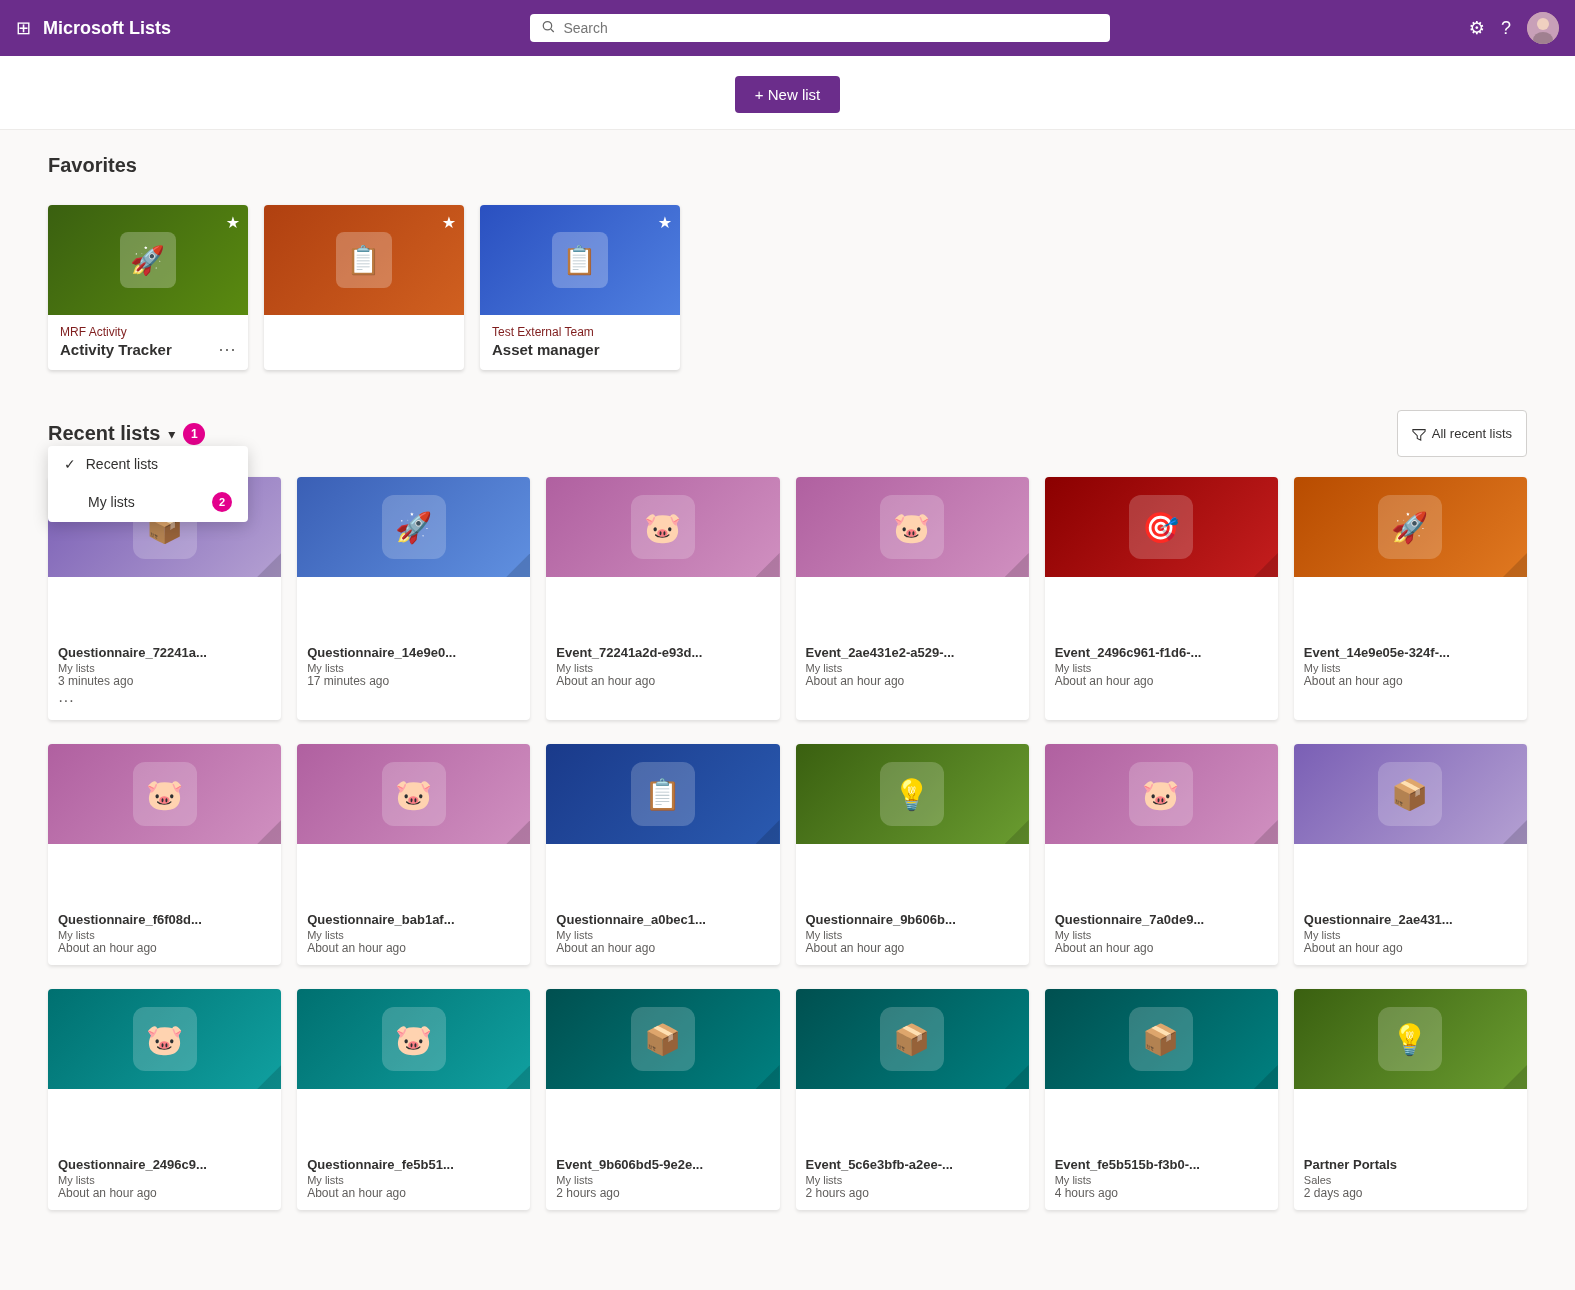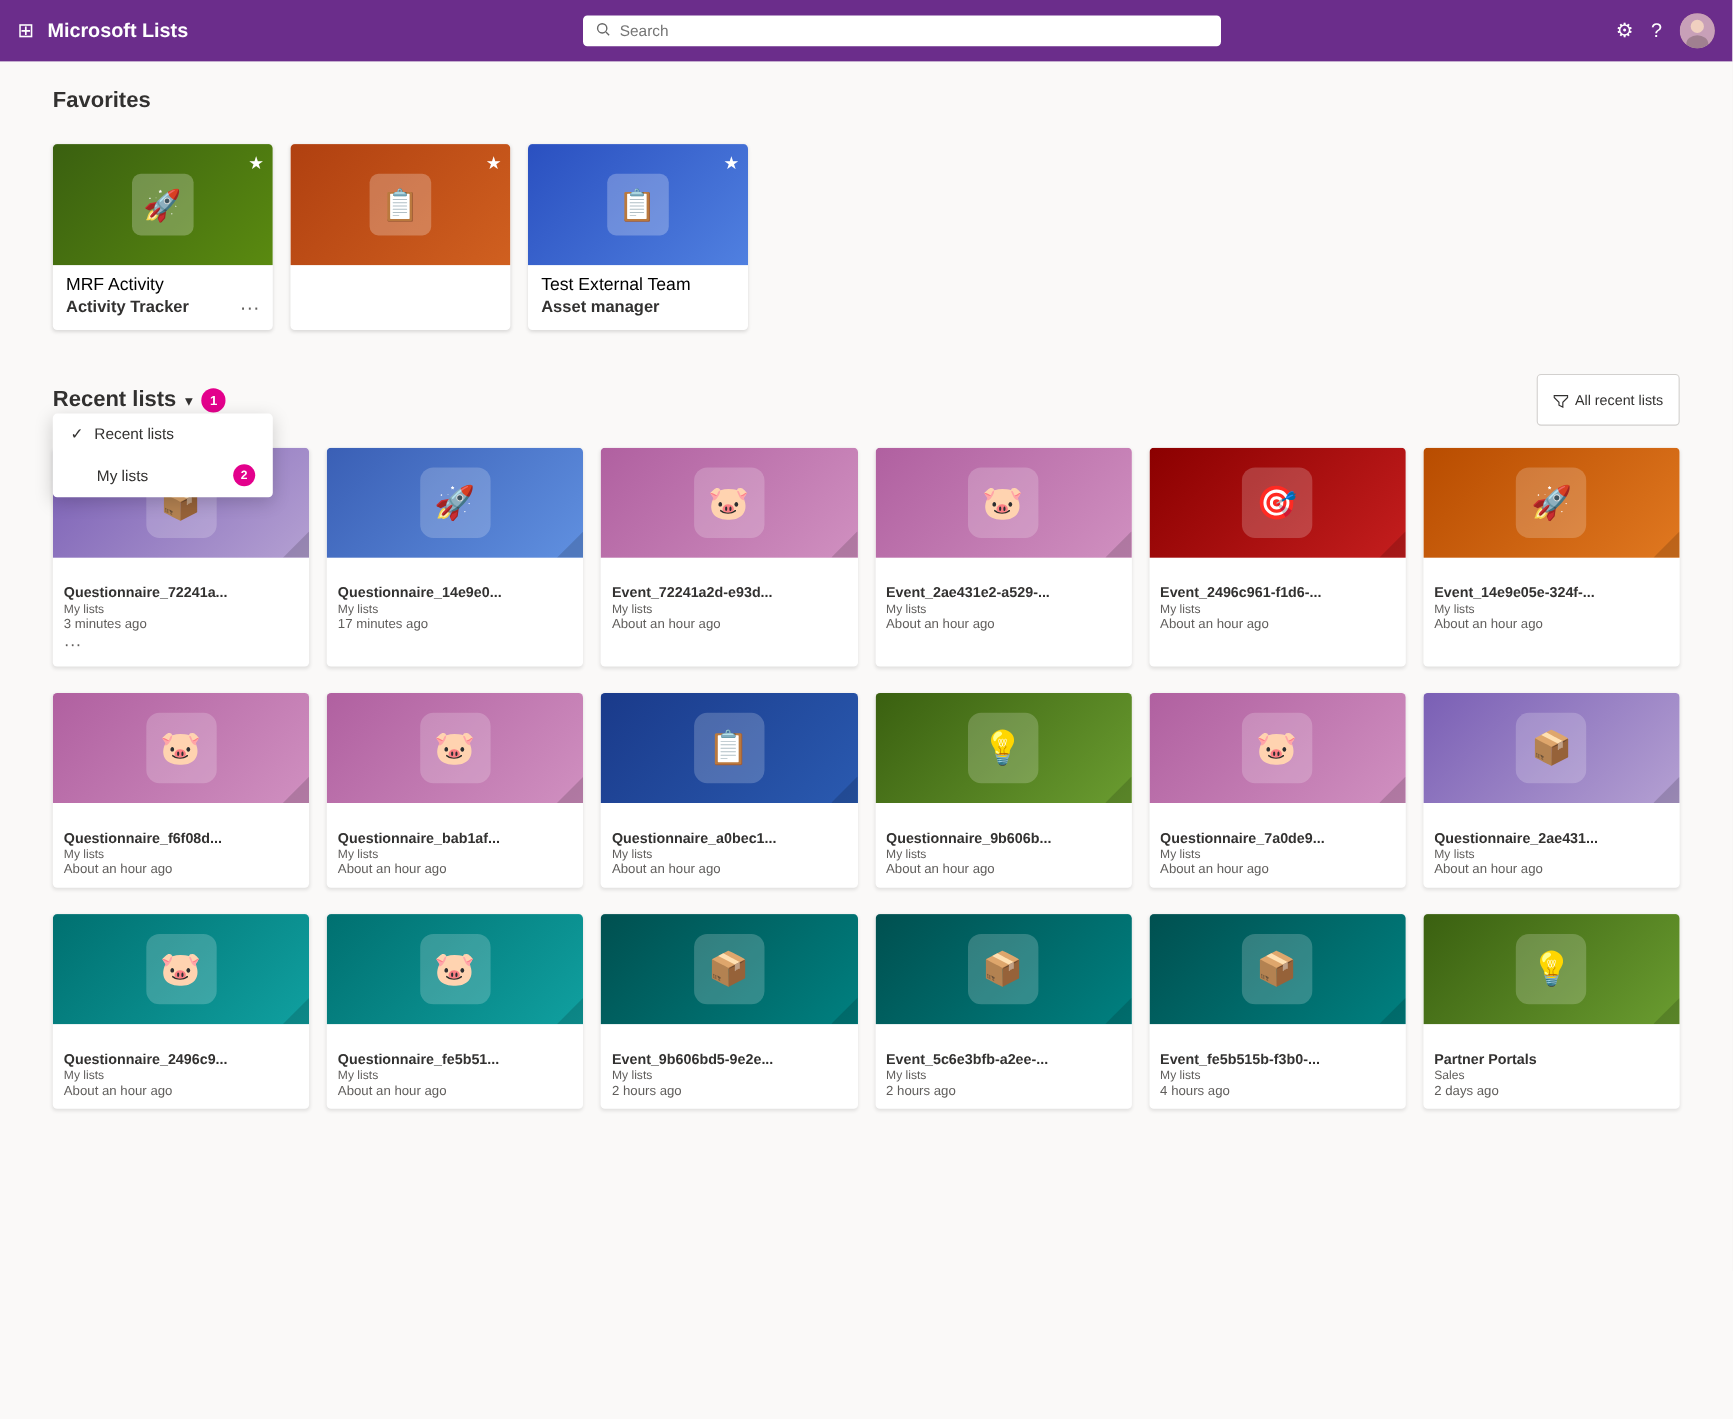--- a/index.html
+++ b/index.html
@@ -272,6 +272,9 @@
 
 <div class="main">
 
+  <div class="new-list-bar">
+    <button class="new-list-btn">+ New list</button>
+  </div>
 
   <div class="content">
 

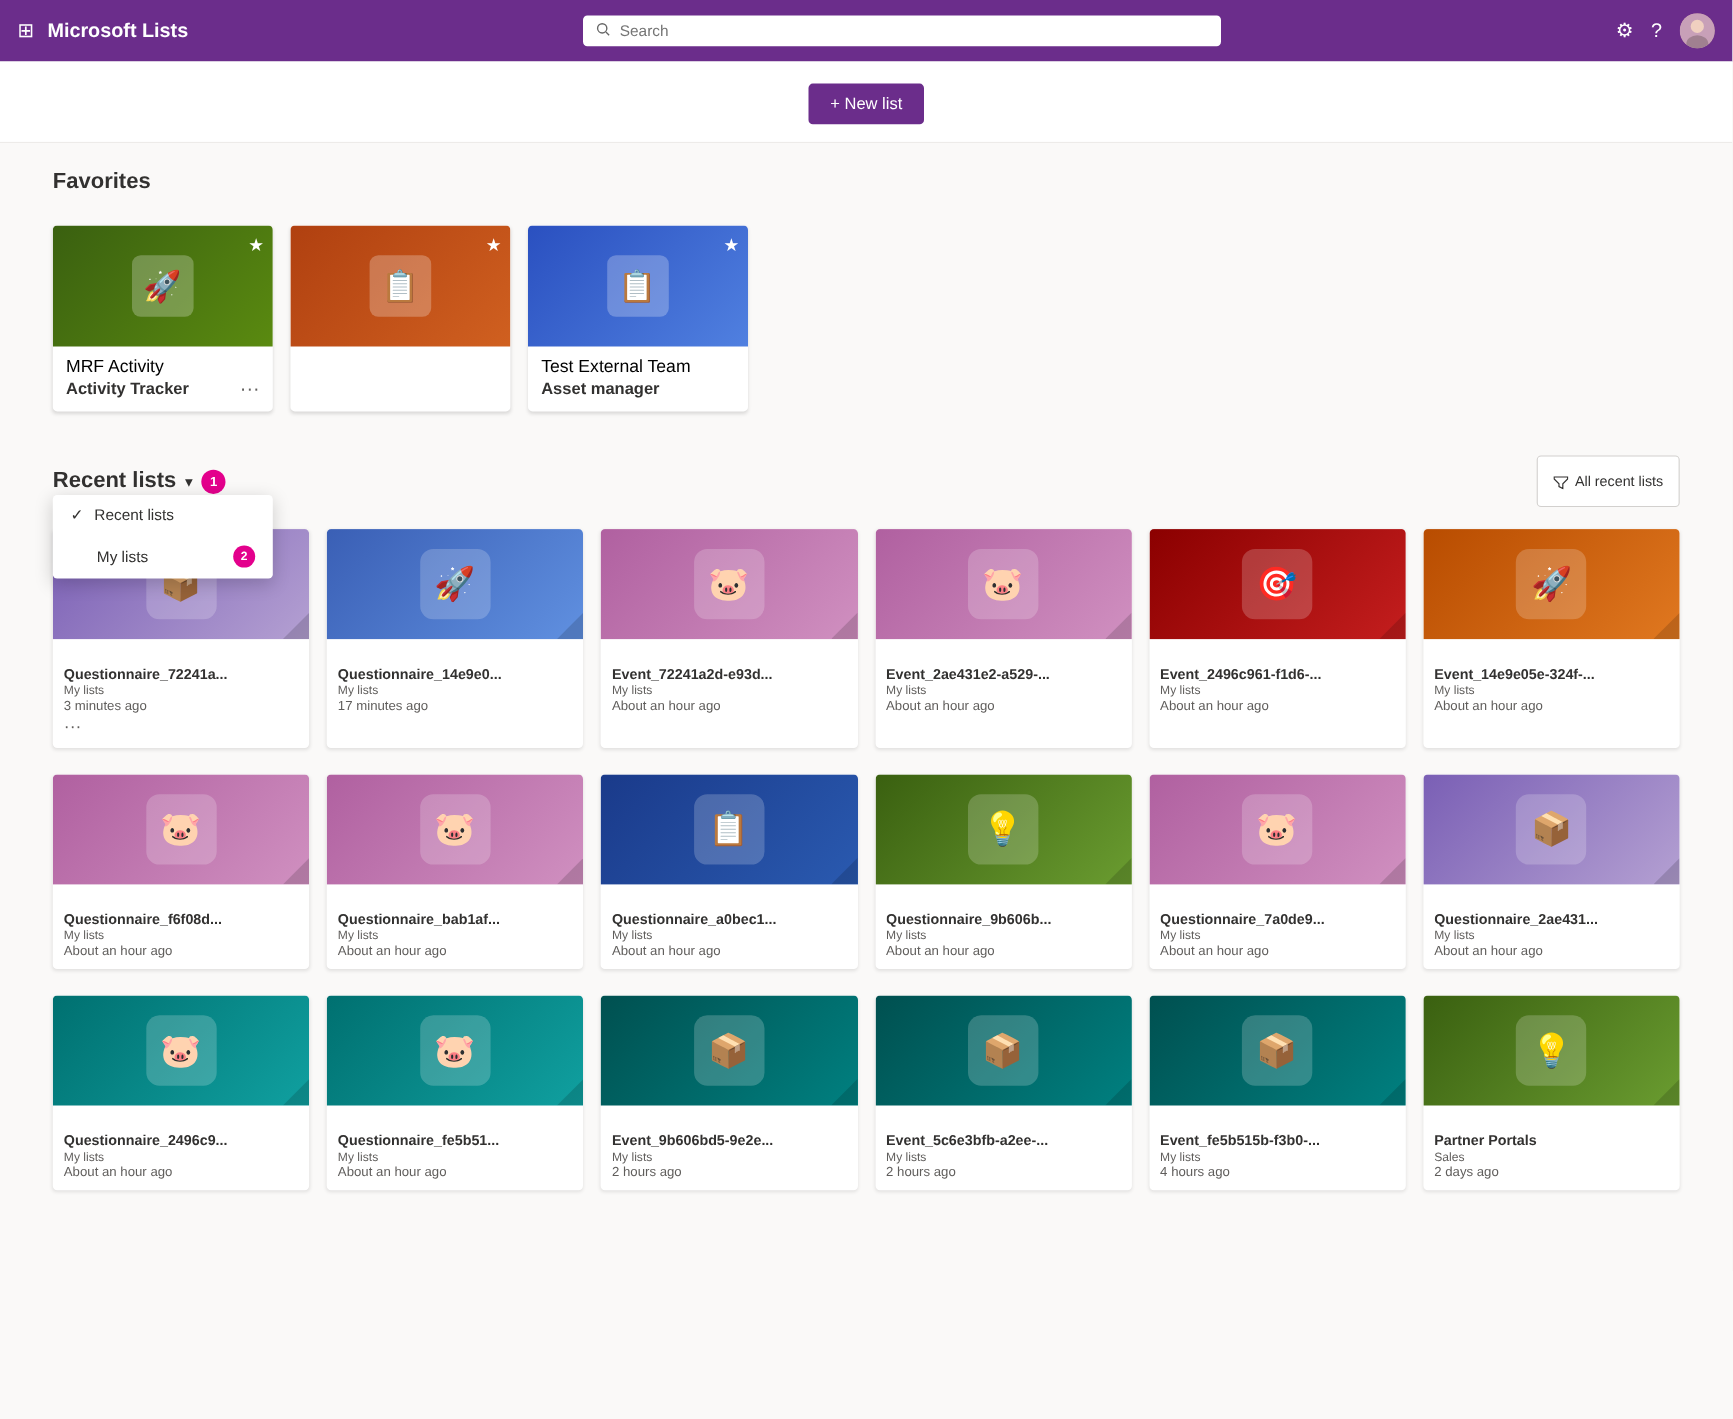--- a/index.html
+++ b/index.html
@@ -113,7 +113,7 @@
       font-size: 16px;
     }
     .favorite-card-info { padding: 10px 12px 12px 12px; }
-    .card-team { font-size: 16px; color: #000000; }
+    .card-team { font-size: 12px; color: #7f1d1d; }
     .card-name { font-size: 15px; font-weight: 600; color: #323130; margin-top: 2px; }
     .card-more { display: flex; align-items: center; justify-content: space-between; }
     .more-btn { color: #605e5c; font-size: 18px; cursor: pointer; background: none; border: none; line-height: 1; }

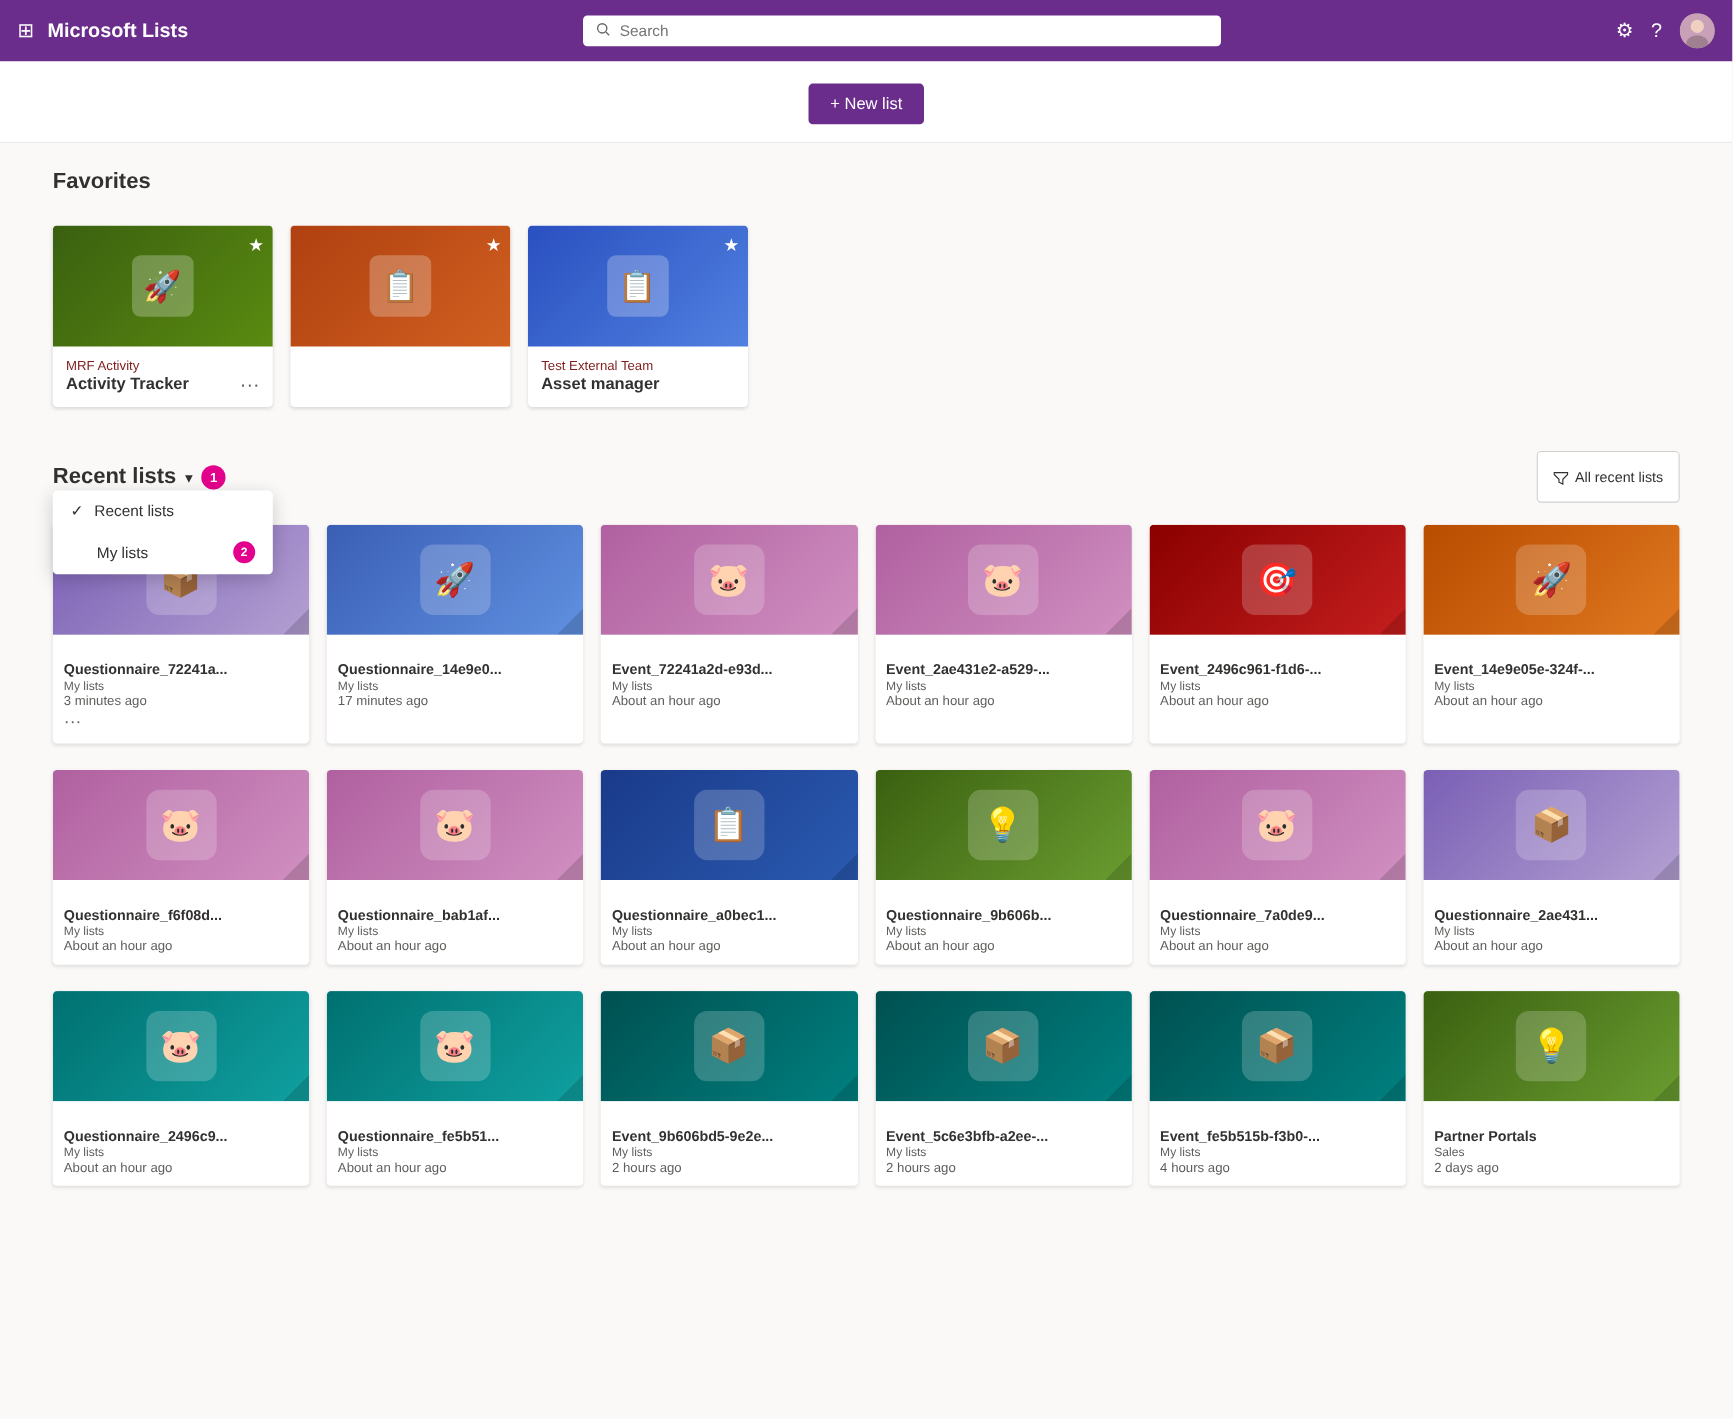--- a/index.html
+++ b/index.html
@@ -211,7 +211,7 @@
       display: flex; align-items: center; justify-content: center;
       font-size: 32px;
     }
-    .list-card-info { padding: 24px 10px 10px 10px; }
+    .list-card-info { padding: 24px 10px 10px 10px; margin-top: 44px; }
     .list-name { font-size: 13px; font-weight: 600; color: #323130; white-space: nowrap; overflow: hidden; text-overflow: ellipsis; }
     .list-owner { font-size: 11px; color: #605e5c; margin-top: 2px; }
     .list-time { font-size: 12px; color: #605e5c; }

